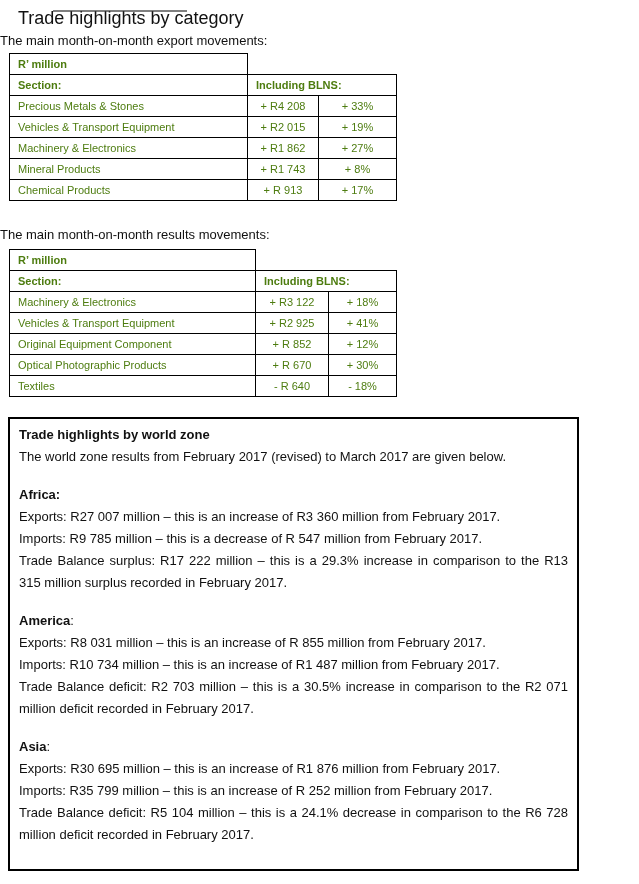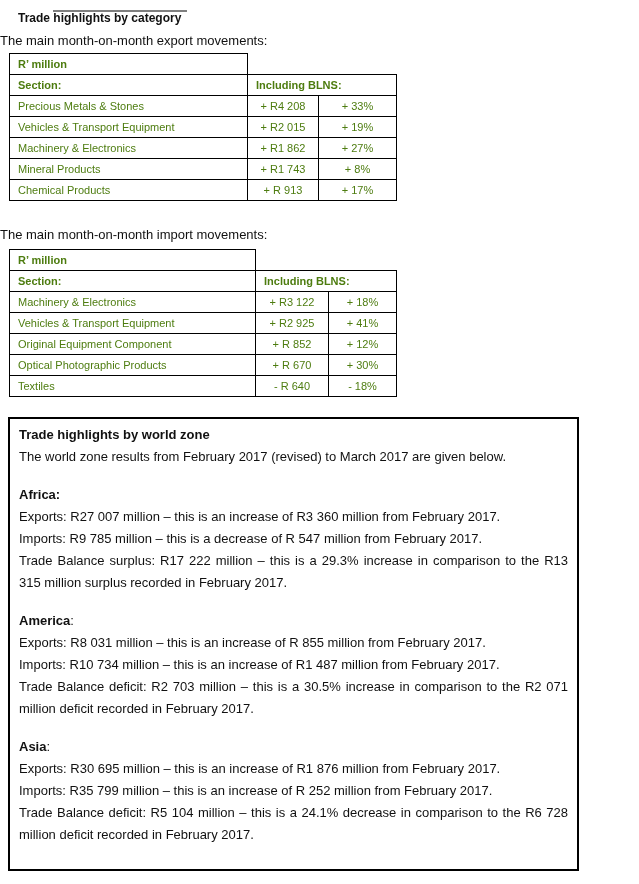--- a/index.html
+++ b/index.html
@@ -12,7 +12,7 @@
   .clip-fragment{position:absolute;left:53px;top:0;width:134px;height:2px;background:#3a3a3a;opacity:.65;}
   .bold{font-weight:700;}
   h1.cat-title{
-    font-size:12px;font-weight:700;line-height:17px;
+    font-size:18px;font-weight:400;line-height:17px;
     margin:10px 0 0 18px;padding:0;
   }
   p.intro{

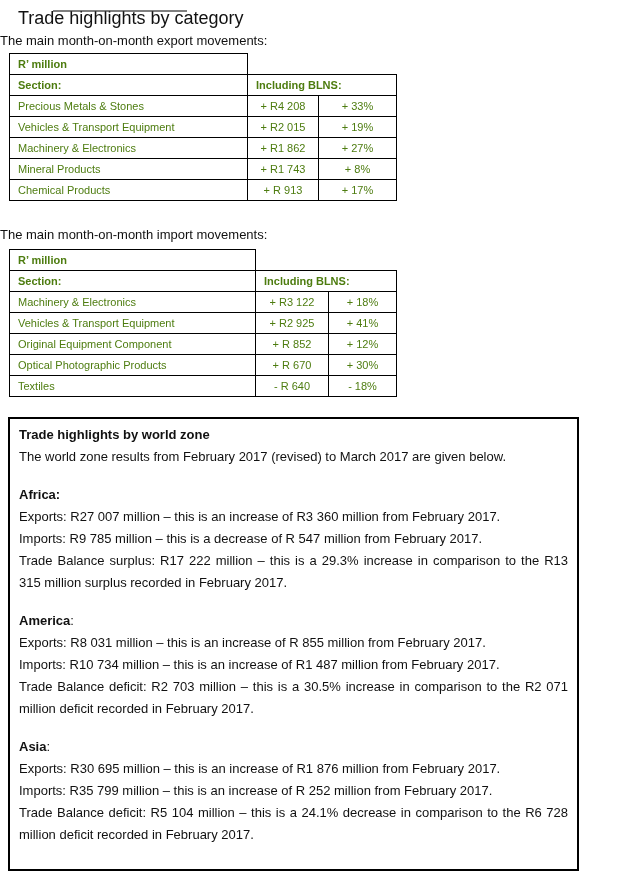--- a/index.html
+++ b/index.html
@@ -101,7 +101,7 @@
       </tbody>
   </table>
 
-  <p class="intro second">The main month-on-month import movements:</p>
+  <p class="intro second">The main month-on-month results movements:</p>
 
   <table class="movements" id="import-table">
     <colgroup>

